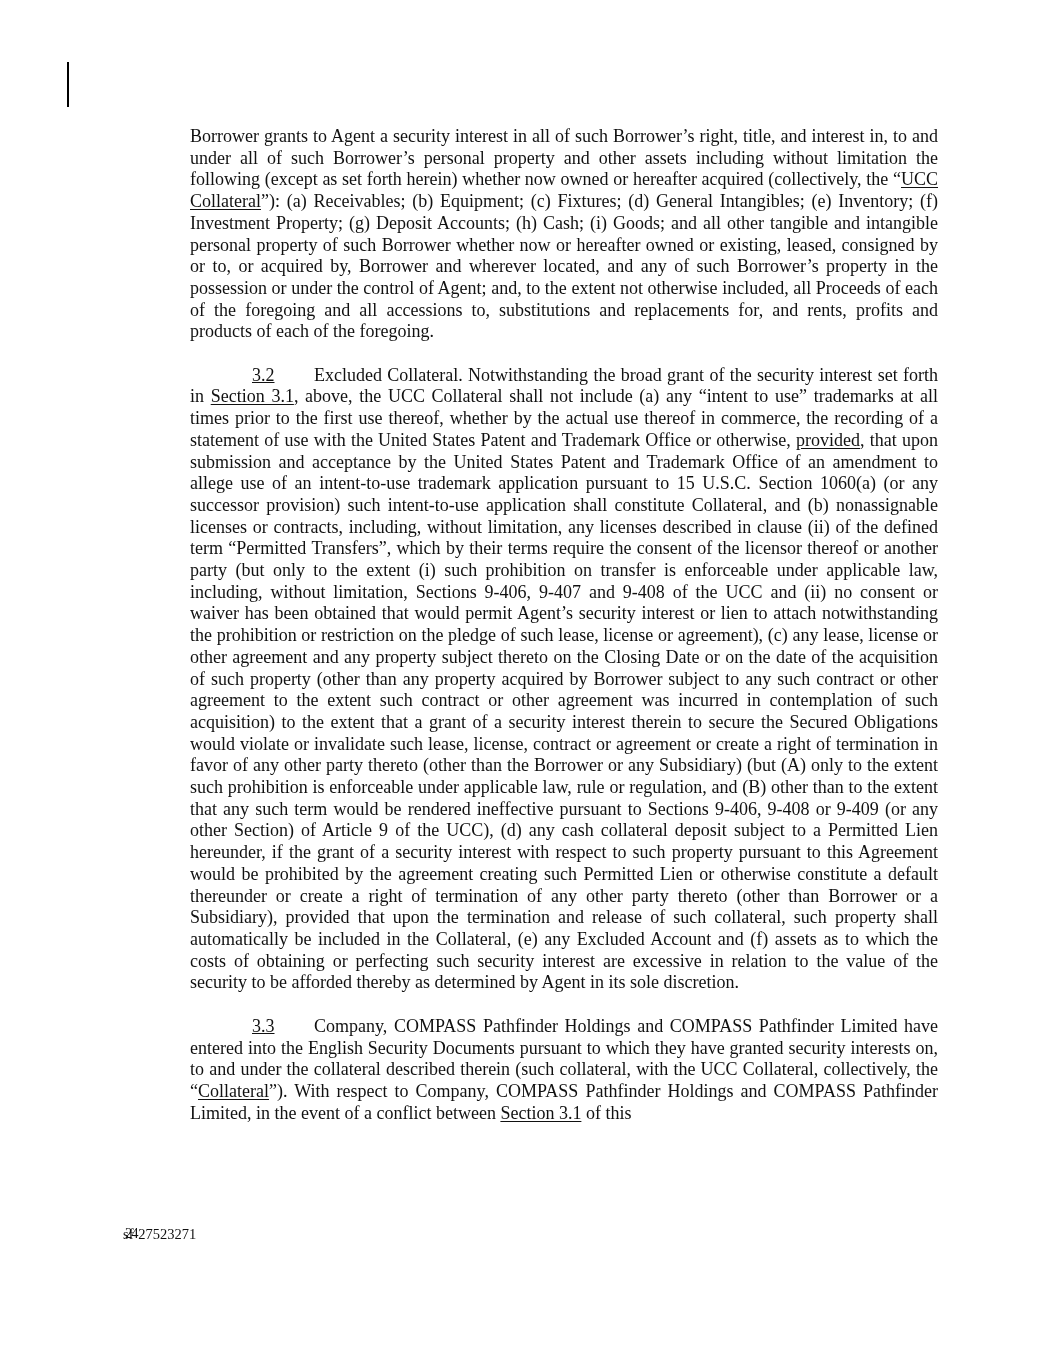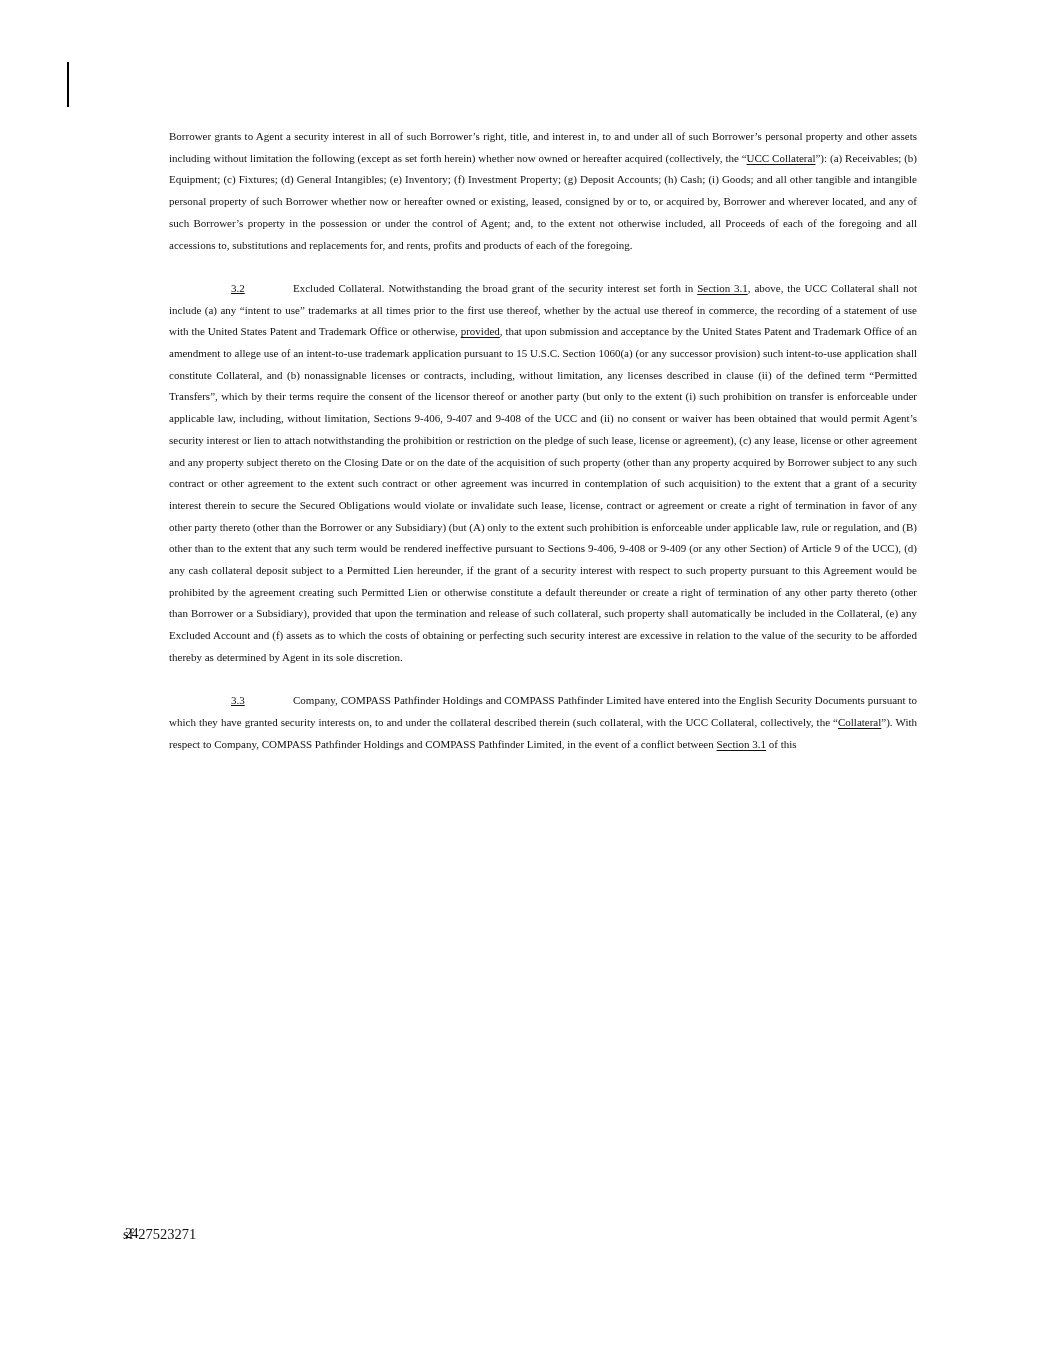--- a/index.html
+++ b/index.html
@@ -25,10 +25,10 @@
     }
     .page-body {
       position: absolute;
-      left: 169px;
+      left: 190px;
       top: 126px;
       width: 748px;
-      font-size: 11px;
+      font-size: 18px;
       line-height: 21.7px;
     }
     .para {

